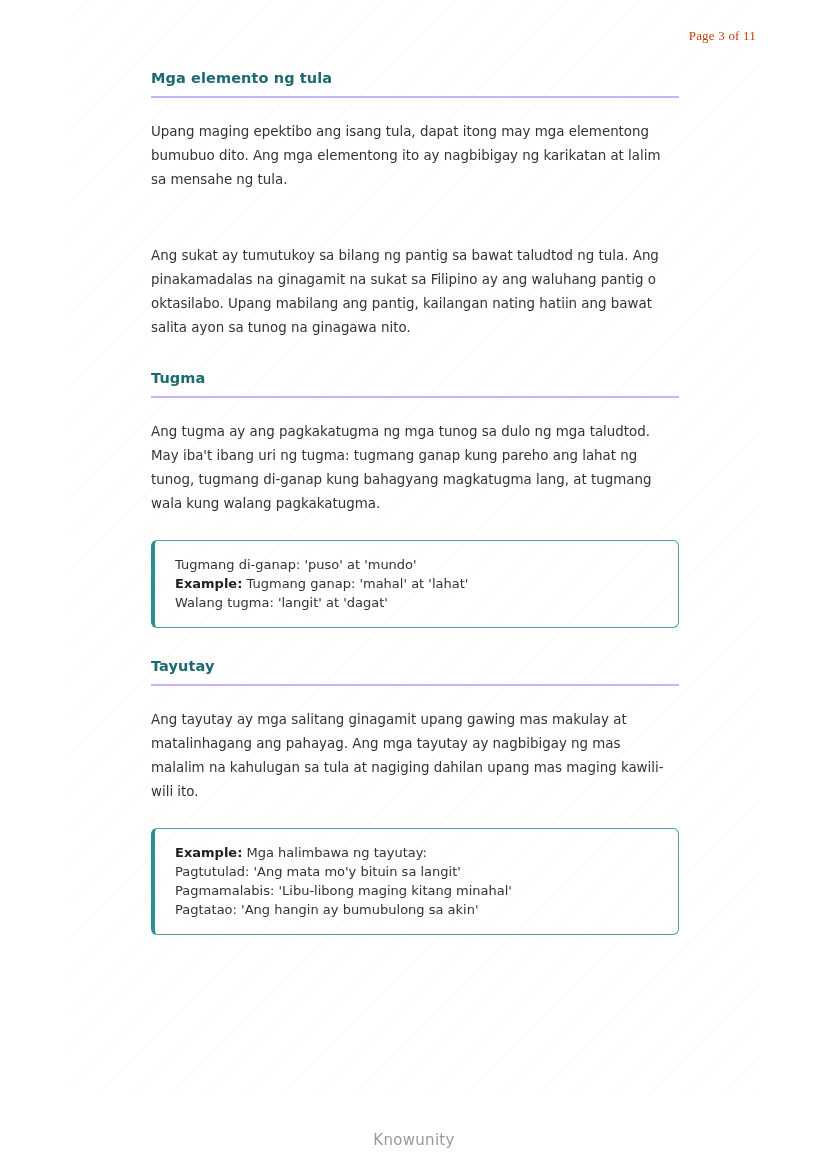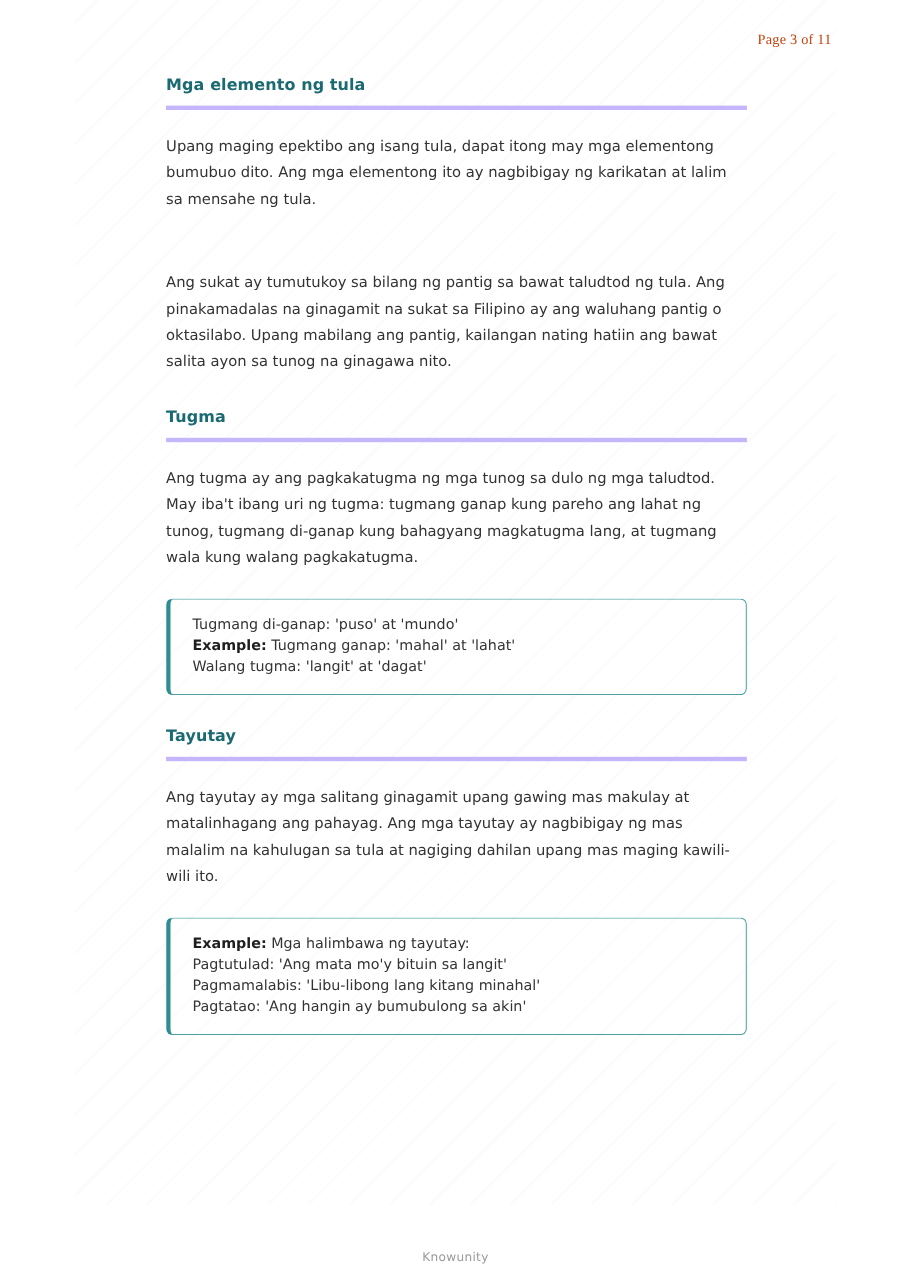--- a/index.html
+++ b/index.html
@@ -58,7 +58,7 @@
     color: #1b6a72;
     margin: 0;
     padding: 0 0 10px 0;
-    border-bottom: 4px solid #c4b5fd;
+    border-bottom: 2px solid #c4b5fd;
     letter-spacing: 0.1px;
   }
   .para {

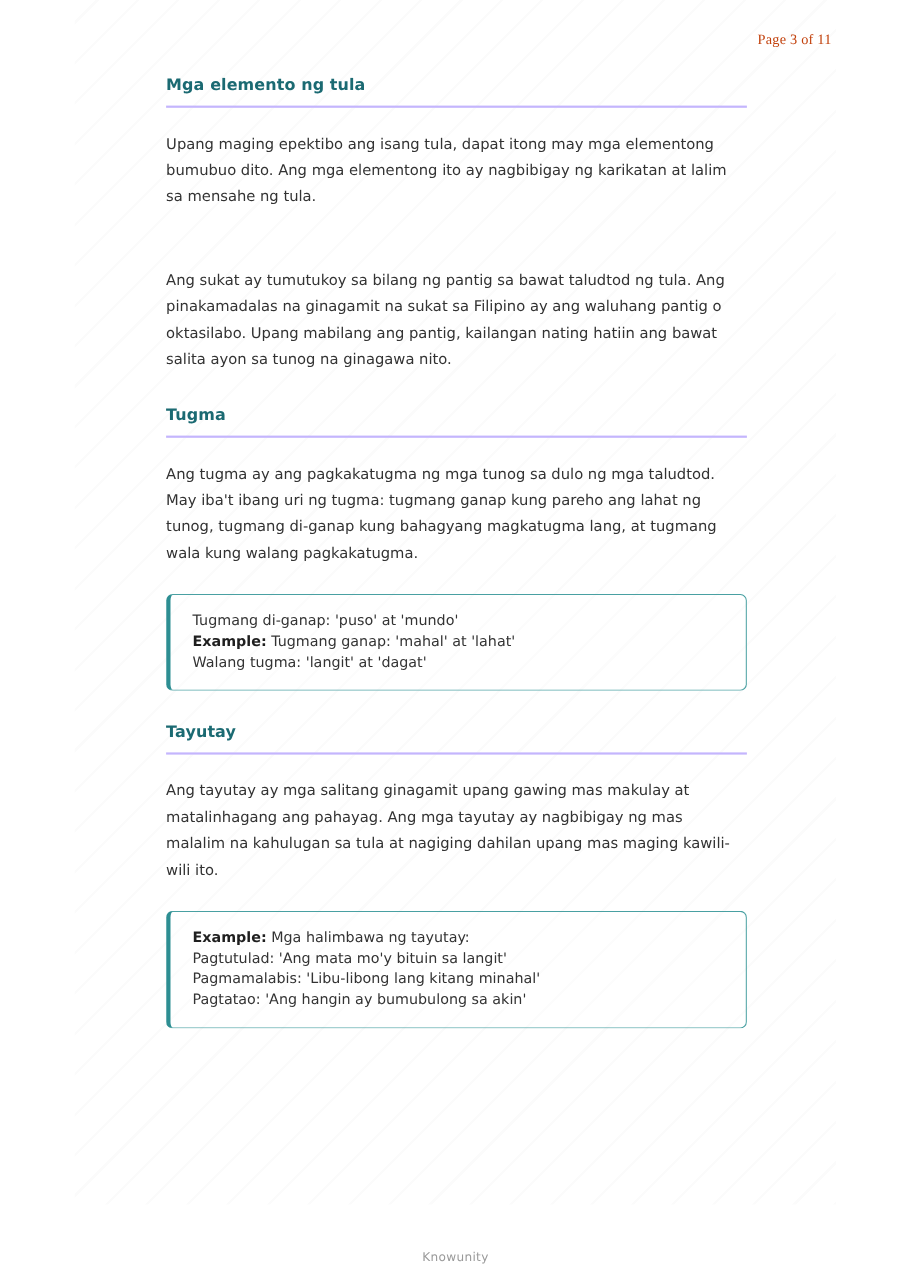--- a/index.html
+++ b/index.html
@@ -142,7 +142,7 @@
       <div class="example-box">
         <div class="example-line"><span class="lbl">Example:</span> <span>Mga halimbawa ng tayutay:</span></div>
         <div class="example-line">Pagtutulad: 'Ang mata mo'y bituin sa langit'</div>
-        <div class="example-line">Pagmamalabis: 'Libu-libong lang kitang minahal'</div>
+        <div class="example-line">Pagmamalabis: 'Libu-libong maging kitang minahal'</div>
         <div class="example-line">Pagtatao: 'Ang hangin ay bumubulong sa akin'</div>
       </div>
     </div>

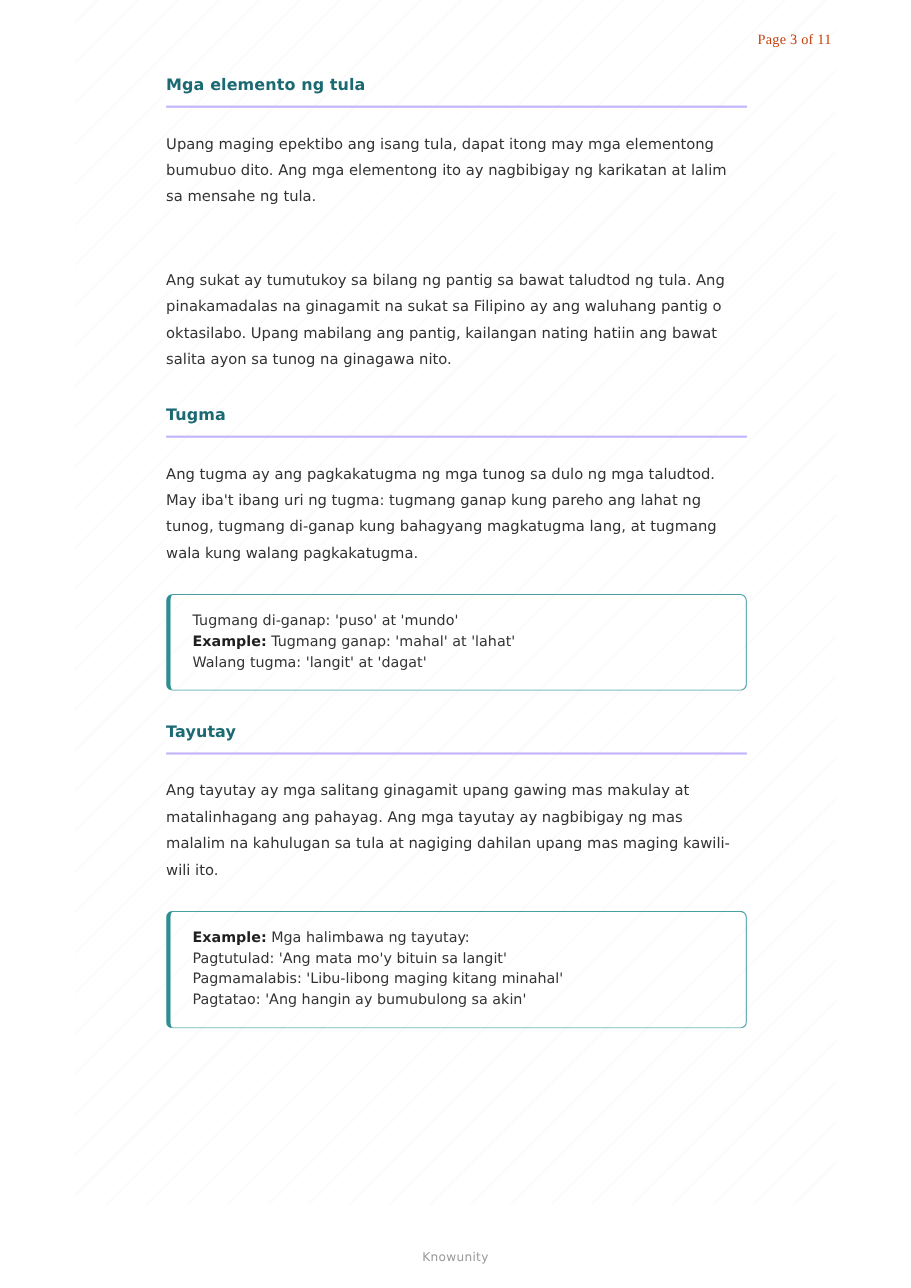--- a/index.html
+++ b/index.html
@@ -95,7 +95,7 @@
     left: 0;
     width: 828px;
     text-align: center;
-    font-size: 11px;
+    font-size: 15px;
     color: #9a9a9a;
     letter-spacing: 0.3px;
   }

